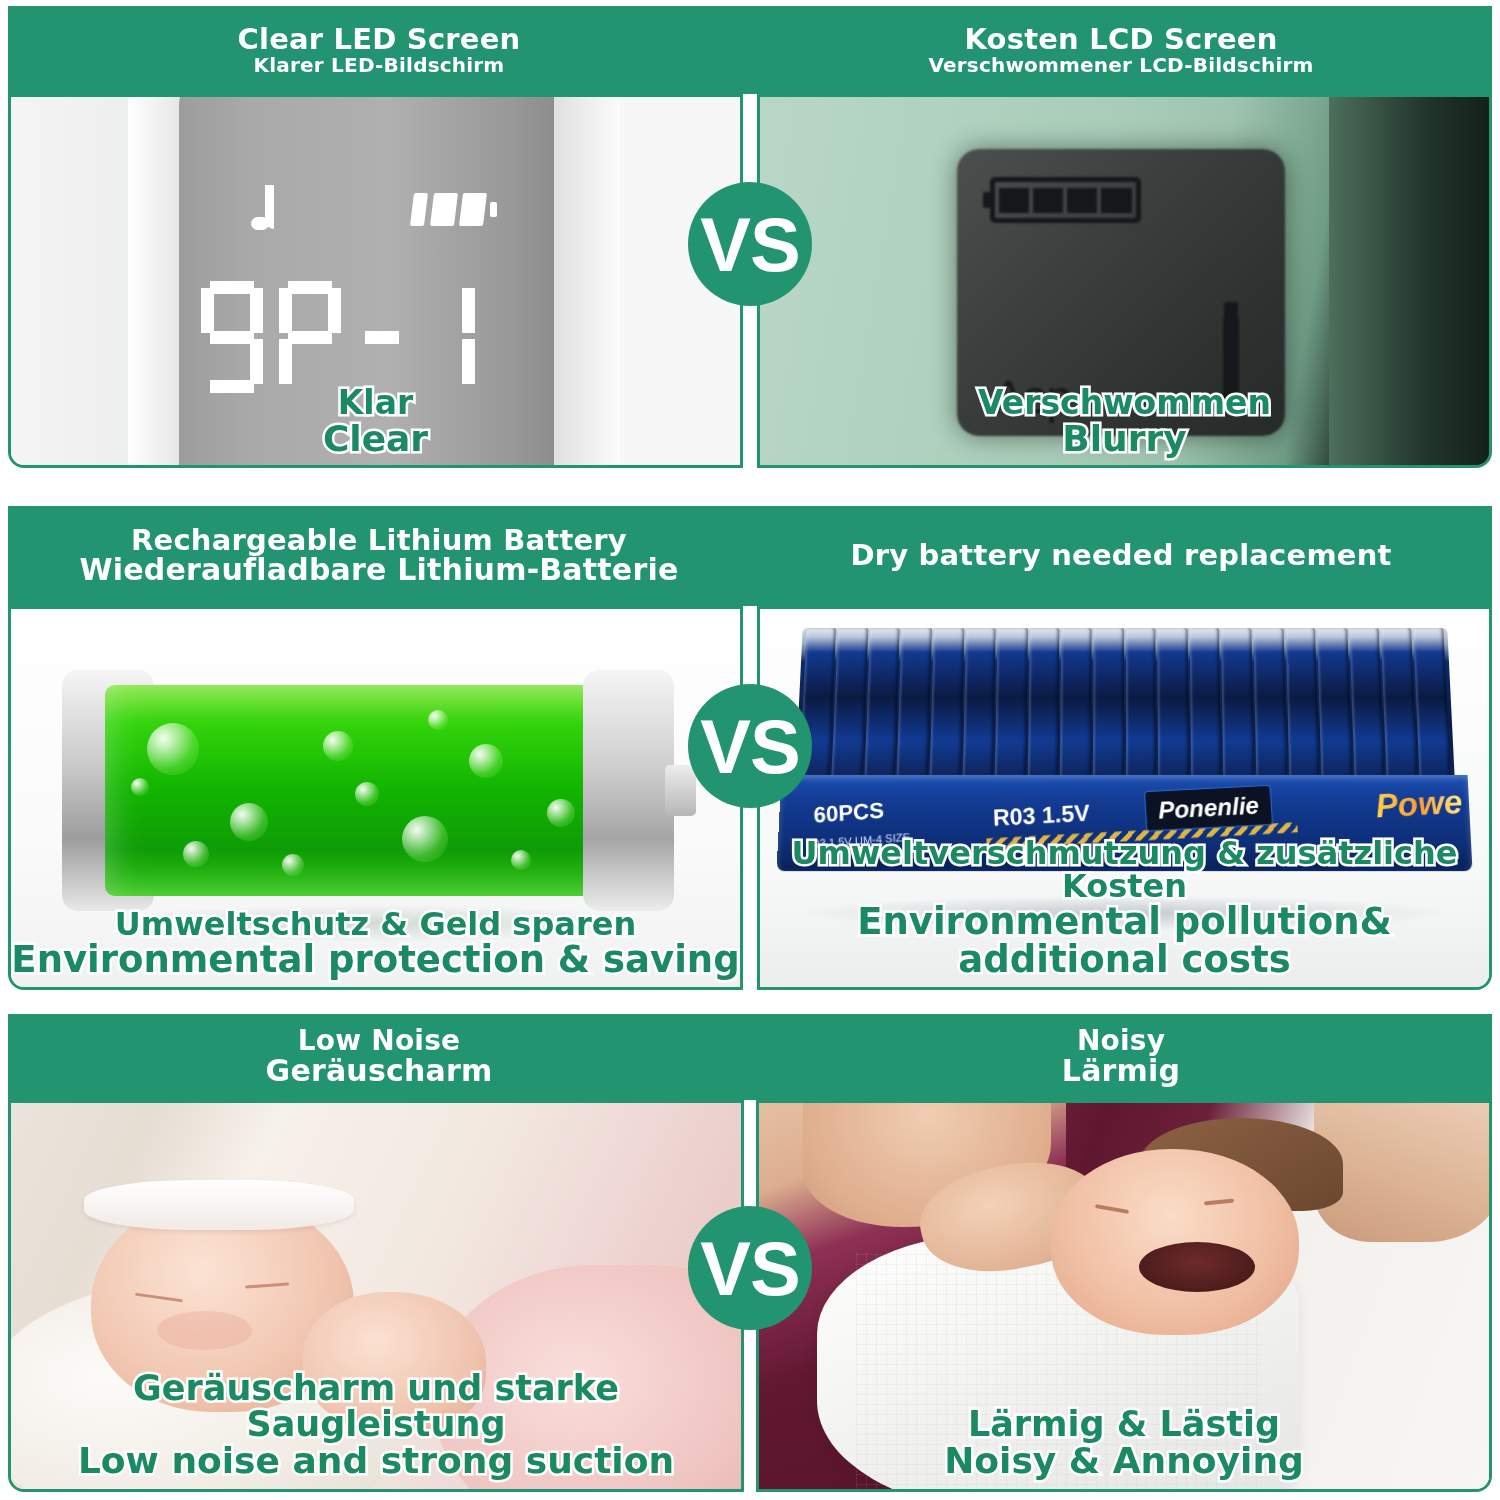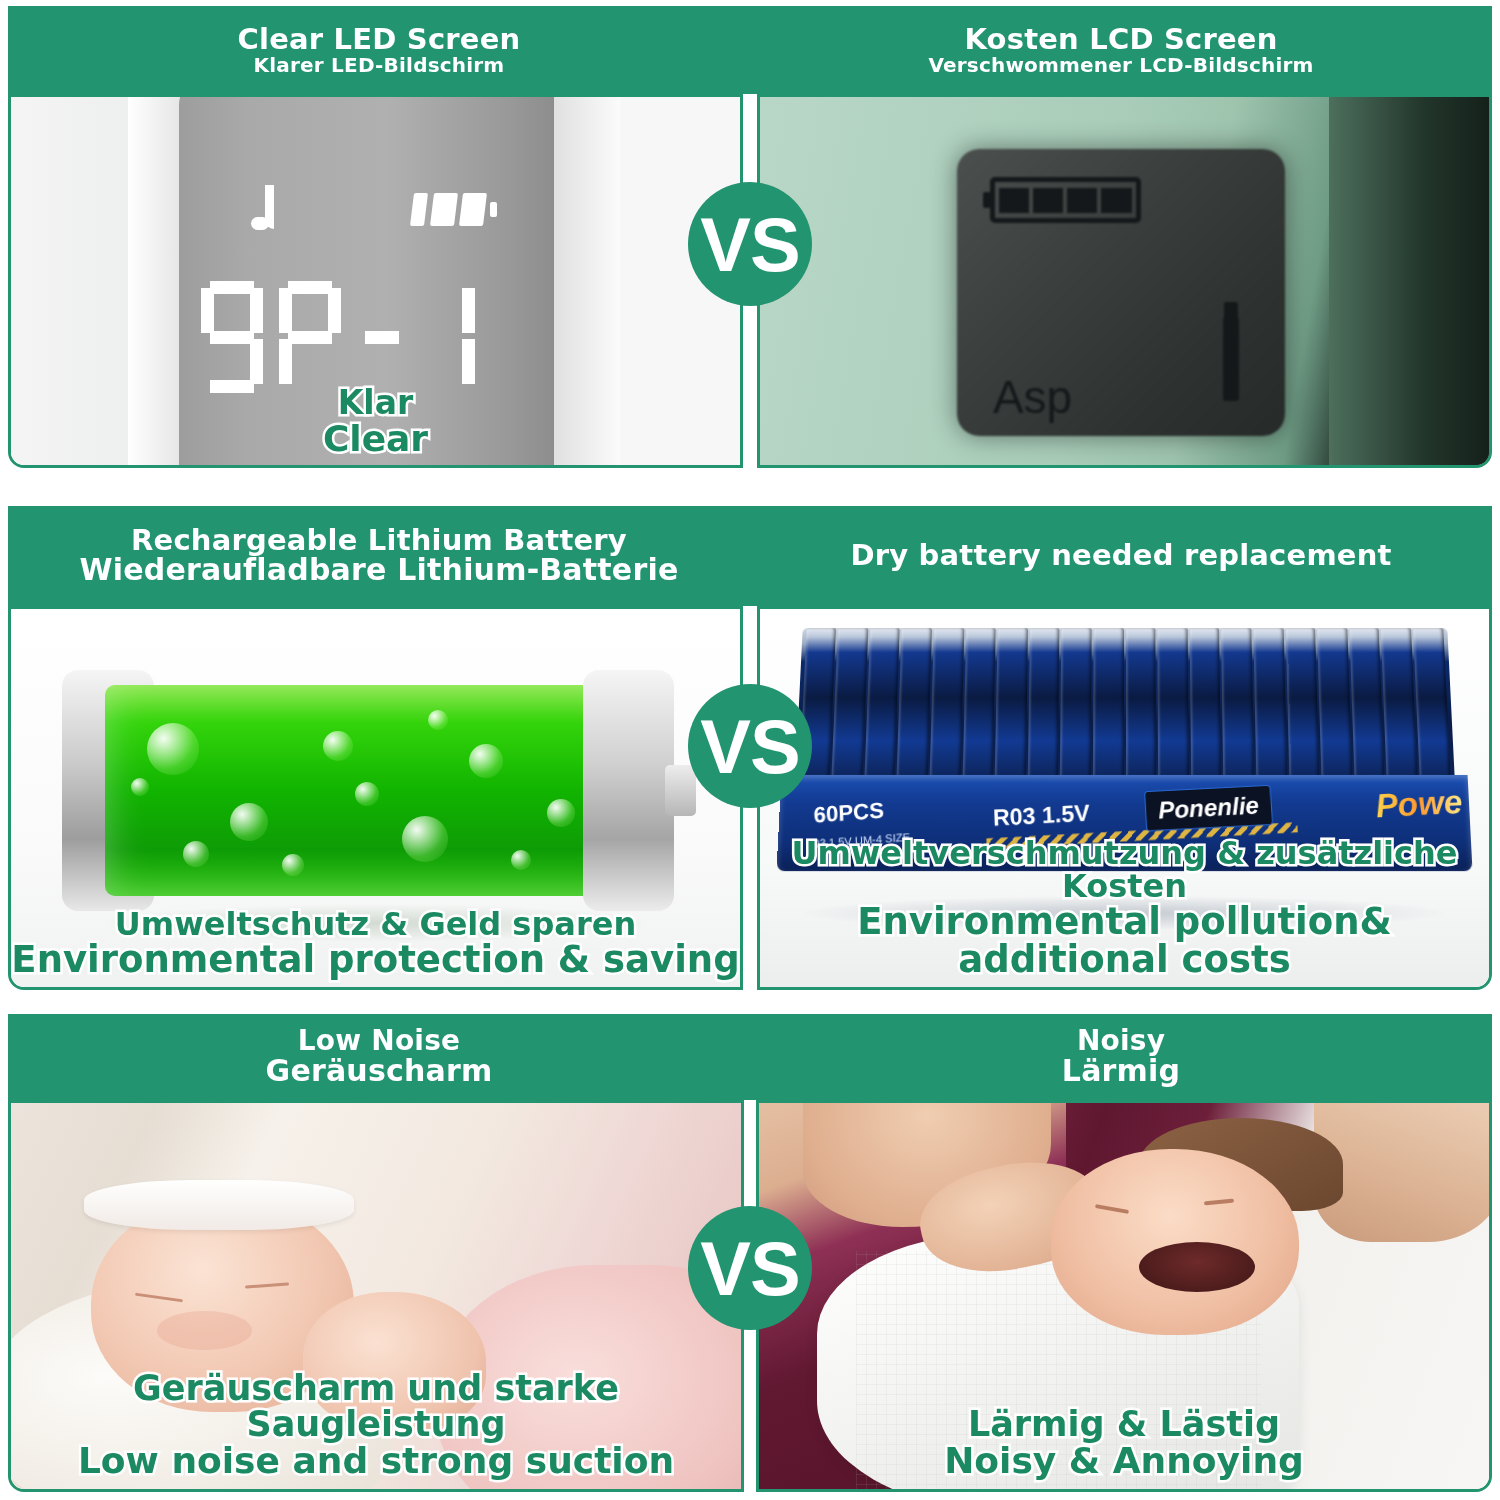--- a/index.html
+++ b/index.html
@@ -286,6 +286,10 @@
               <div class="lcd-one"></div>
             </div>
           </div>
+          <div class="cap">
+            <span class="c1">Verschwommen</span>
+            <span class="c2">Blurry</span>
+          </div>
         </div>
 
       </div>

